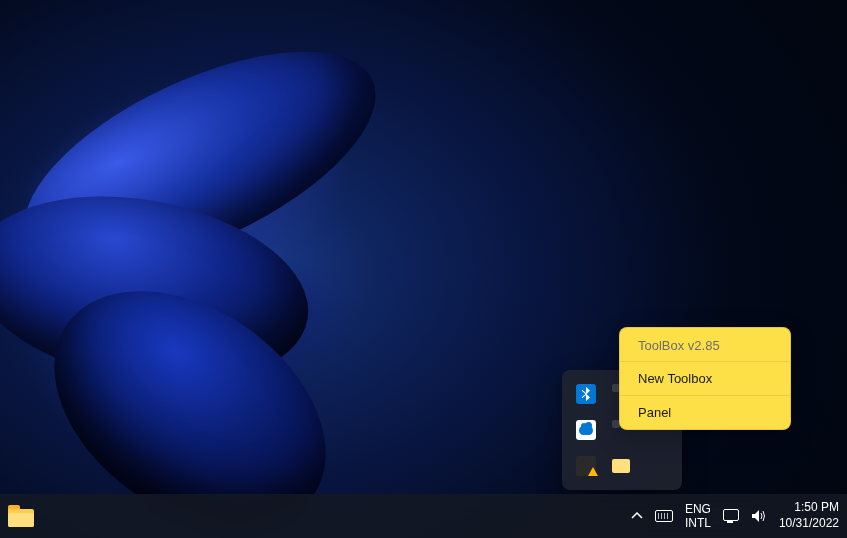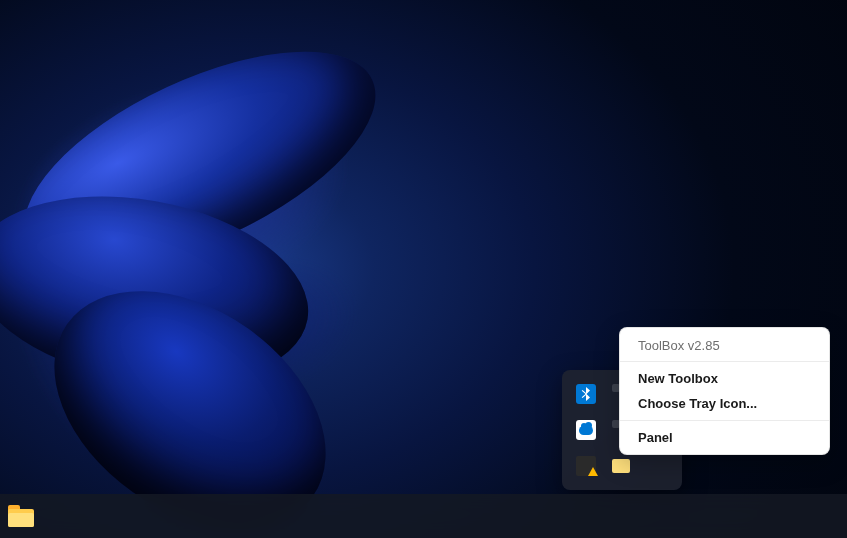--- a/index.html
+++ b/index.html
@@ -65,8 +65,8 @@
 .dummy { width:8px; height:8px; background:rgba(255,255,255,0.15); border-radius:2px; }
 
 .context-menu {
-  position:absolute; top:327px; left:619px; width:211px;
-  background:#ffffff; border:1px solid rgba(0,0,0,0.1); border-radius:8px;
+  position:absolute; top:327px; left:619px; width:172px;
+  background:#fde047; border:1px solid rgba(0,0,0,0.1); border-radius:8px;
   box-shadow:0 8px 24px rgba(0,0,0,0.25); padding:4px 0; font-size:13px; color:#1a1a1a;
 }
 .cm-title { padding:6px 18px 8px; color:#6e6e6e; border-bottom:1px solid rgba(0,0,0,0.08); margin-bottom:4px; }

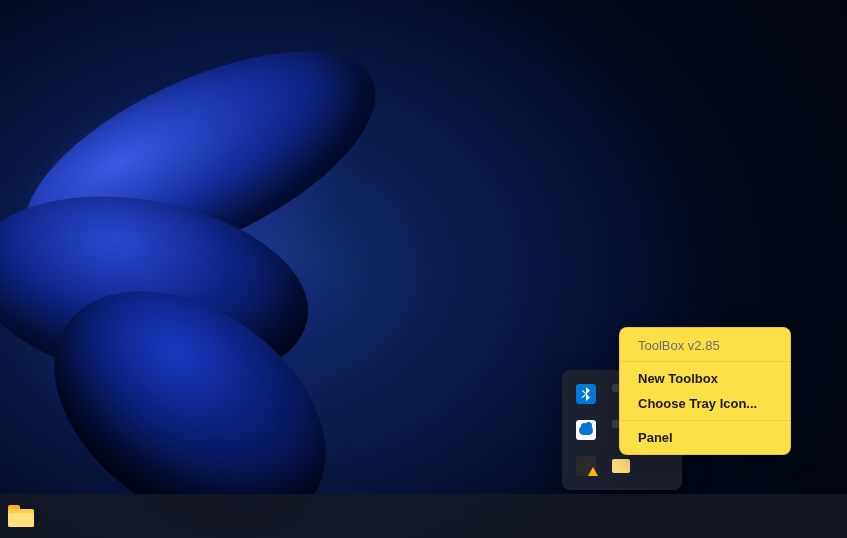--- a/index.html
+++ b/index.html
@@ -70,7 +70,7 @@
   box-shadow:0 8px 24px rgba(0,0,0,0.25); padding:4px 0; font-size:13px; color:#1a1a1a;
 }
 .cm-title { padding:6px 18px 8px; color:#6e6e6e; border-bottom:1px solid rgba(0,0,0,0.08); margin-bottom:4px; }
-.cm-item { padding:5px 18px; cursor:pointer;font-weight:bold; }
+.cm-item { padding:5px 18px; cursor:pointer; }
 .cm-sep { height:1px; background:rgba(0,0,0,0.08); margin:4px 0; }
 </style>
 </head>

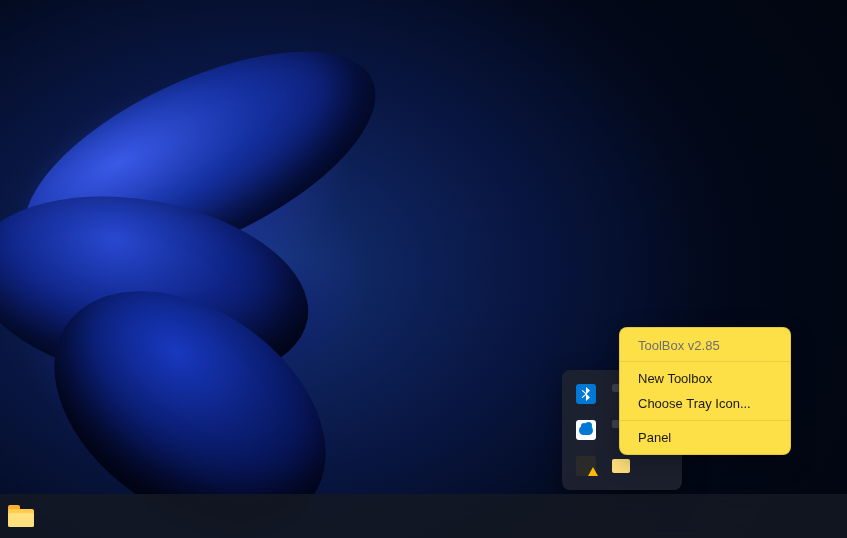--- a/index.html
+++ b/index.html
@@ -110,7 +110,6 @@
 <div class="context-menu">
   <div class="cm-title">ToolBox v2.85</div>
   <div class="cm-item">New Toolbox</div>
-  <div class="cm-item">Choose Tray Icon...</div>
   <div class="cm-sep"></div>
   <div class="cm-item">Panel</div>
 </div>

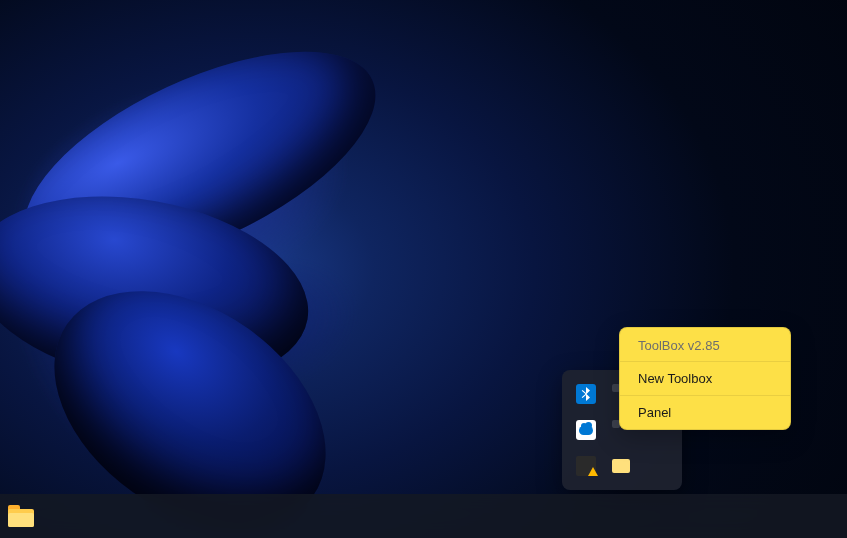--- a/index.html
+++ b/index.html
@@ -122,6 +122,29 @@
         <div class="fe-front"></div>
     </div>
   </div>
+  <div class="tb-right">
+    <div class="chev">
+      <svg width="12" height="8" viewBox="0 0 12 8">
+          <path d="M1 6 L6 1 L11 6" stroke="#fff" stroke-width="1.5" fill="none"></path>
+        </svg>
+    </div>
+    <div class="kbd-icon"></div>
+    <div class="lang">
+      <div>ENG</div>
+      <div>INTL</div>
+    </div>
+    <div class="net-icon"></div>
+    <div class="vol-icon">
+      <svg viewBox="0 0 16 14">
+          <path d="M1 5 H4 L8 1 V13 L4 9 H1 Z" fill="#fff"></path>
+          <path d="M10 4 Q12 7 10 10 M12 2 Q15 7 12 12" stroke="#fff" stroke-width="1" fill="none"></path>
+        </svg>
+    </div>
+    <div class="clock">
+      <div>1:50 PM</div>
+      <div>10/31/2022</div>
+    </div>
+  </div>
 </div>
 
 </body></html>

